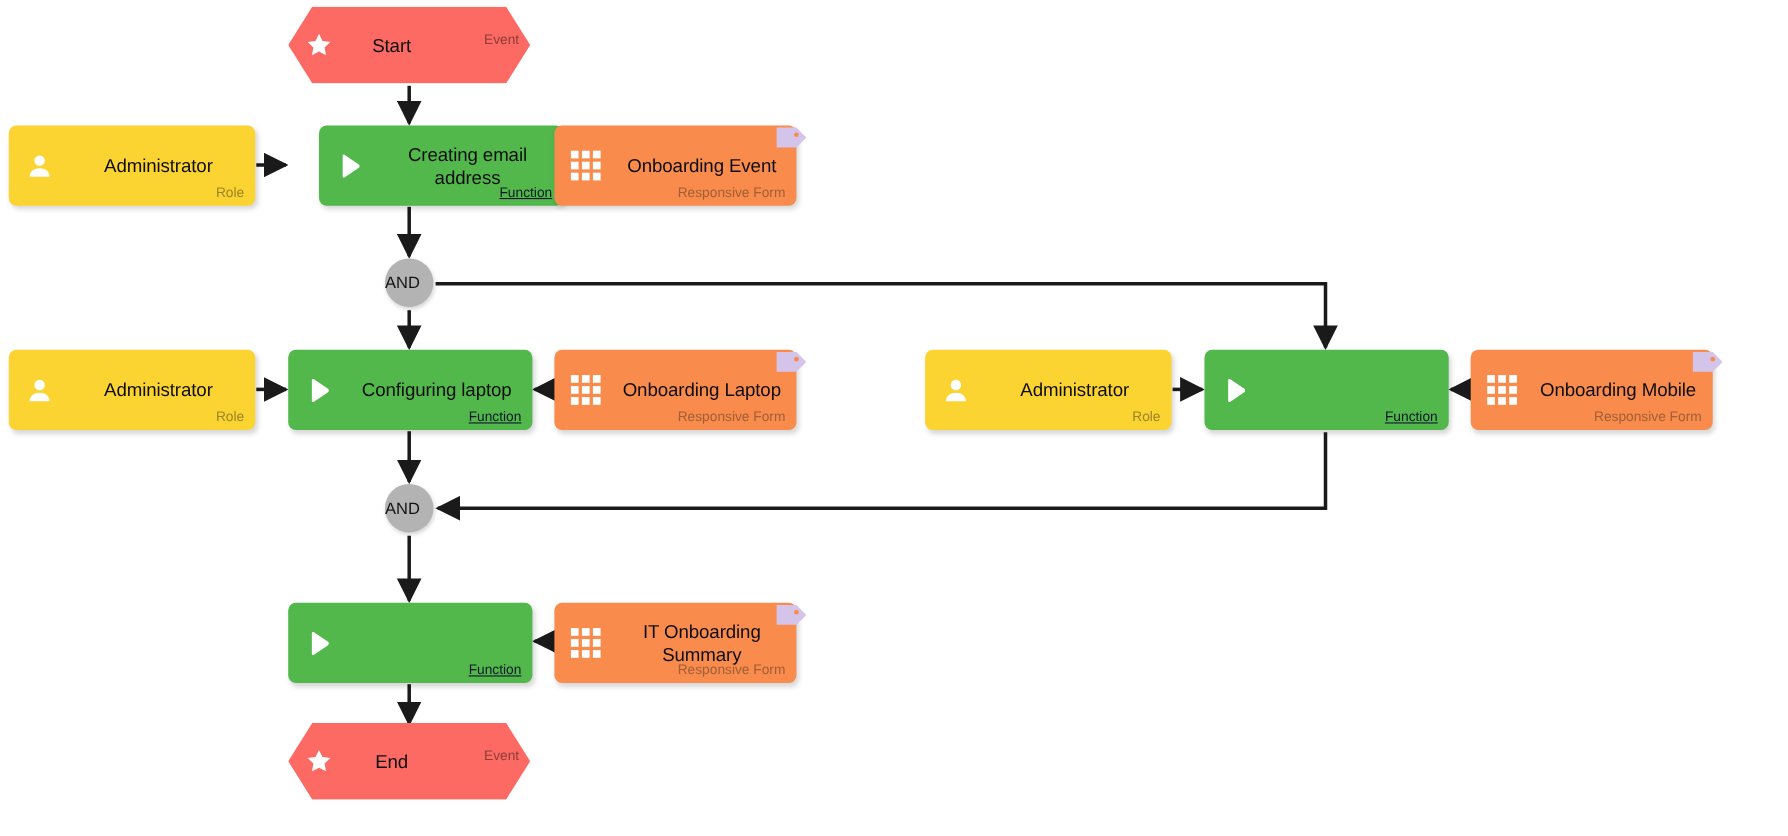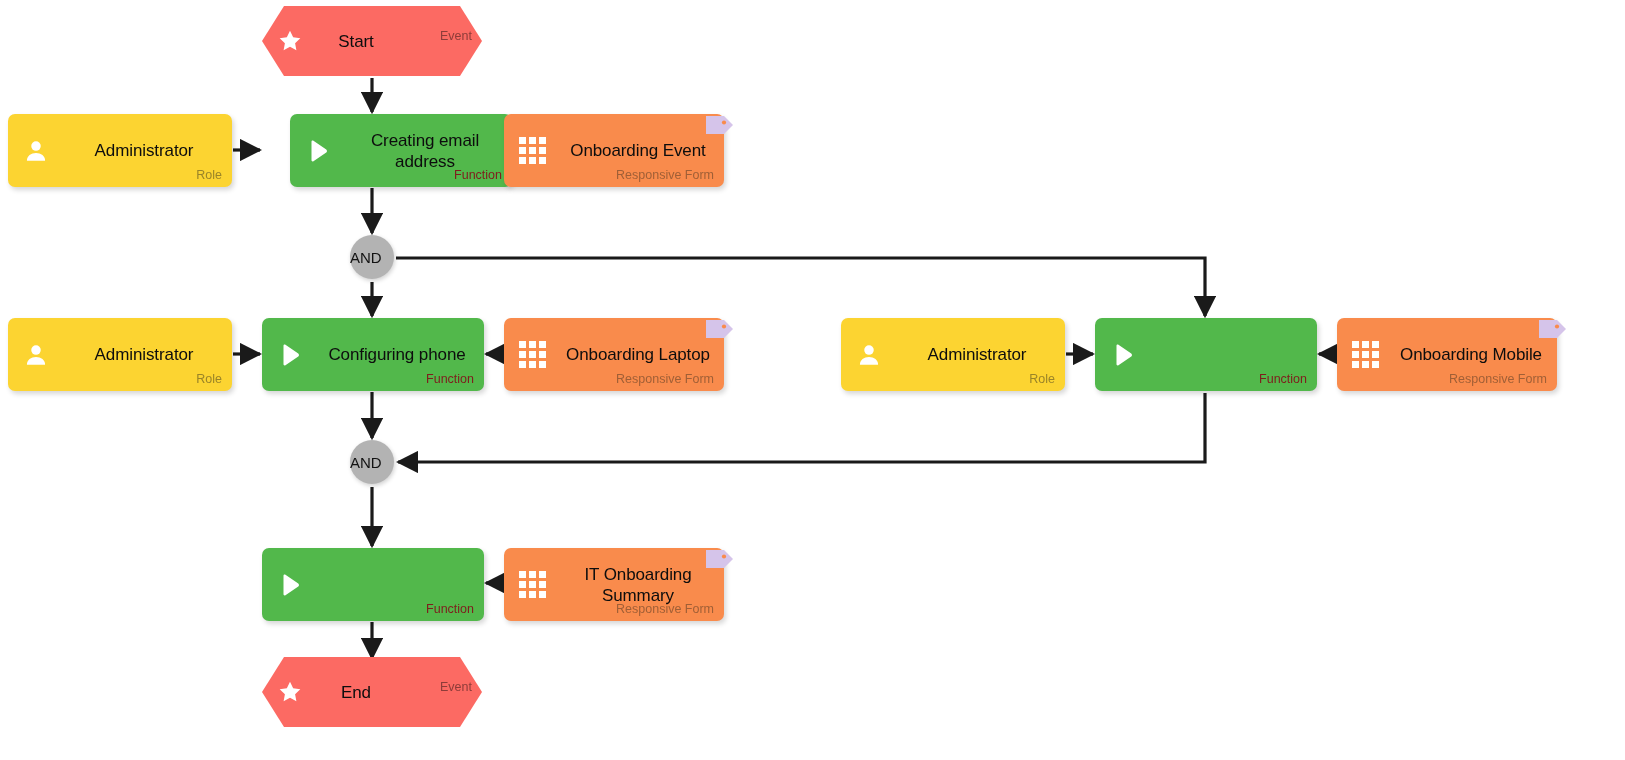--- a/index.html
+++ b/index.html
@@ -70,7 +70,7 @@
   .node.func {
     background: #52b84b;
   }
-  .node.func .typetag { color: #7f1d1d; }
+  .node.func .typetag { color: #0f172a; text-decoration: underline; }
 
   
   .node.form {

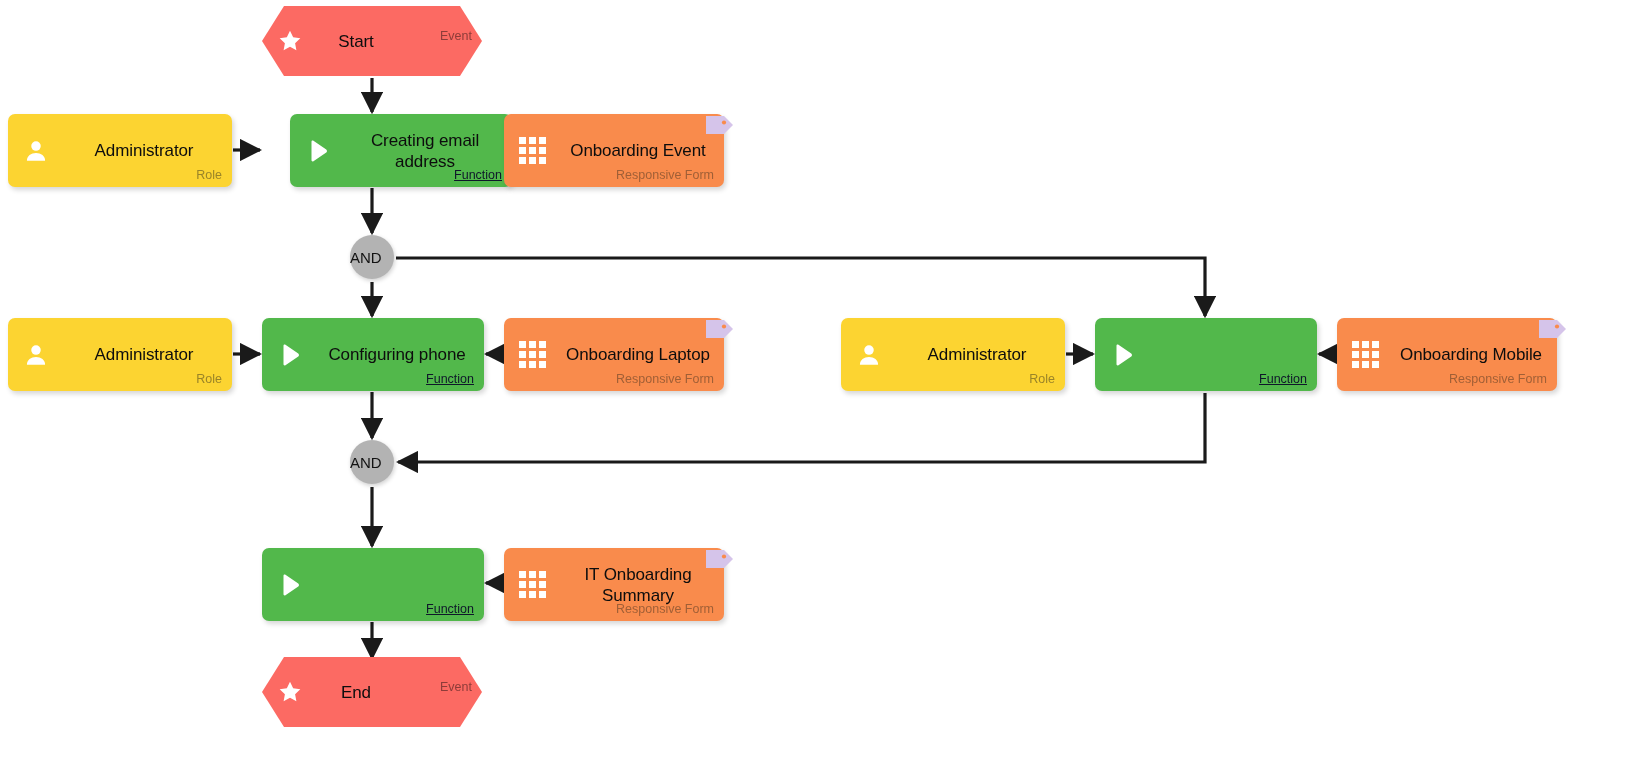--- a/index.html
+++ b/index.html
@@ -251,7 +251,7 @@
         <path d="M6 3.4 C 6 2.4 7 2 7.8 2.6 L 19.6 10.6 C 20.5 11.2 20.5 12.8 19.6 13.4 L 7.8 21.4 C 7 22 6 21.6 6 20.6 Z"></path>
       </svg>
     </div>
-    <div class="label">Configuring phone</div>
+    <div class="label">Configuring laptop</div>
     <div class="typetag">Function</div>
   </div>
 

